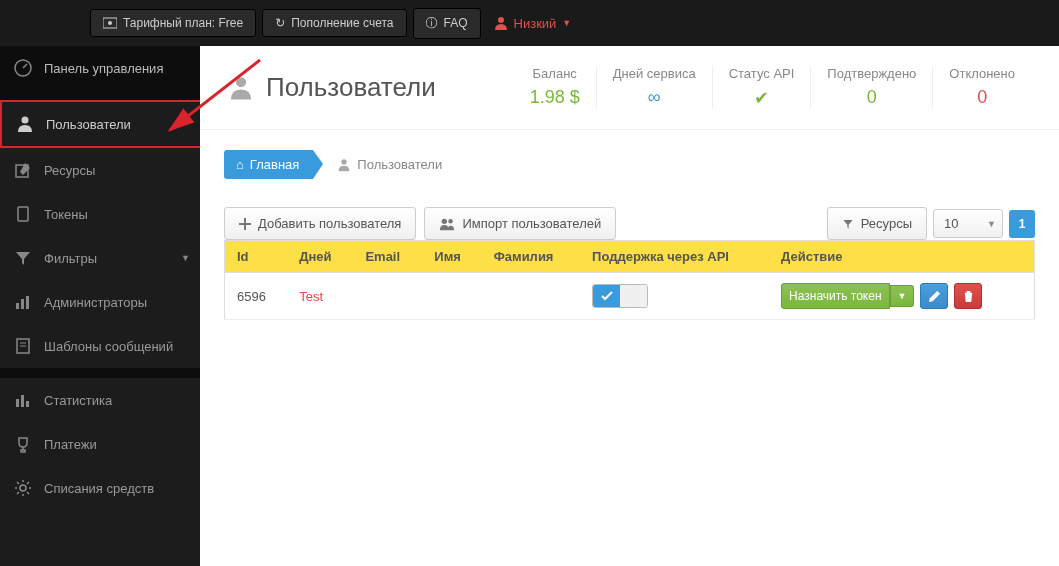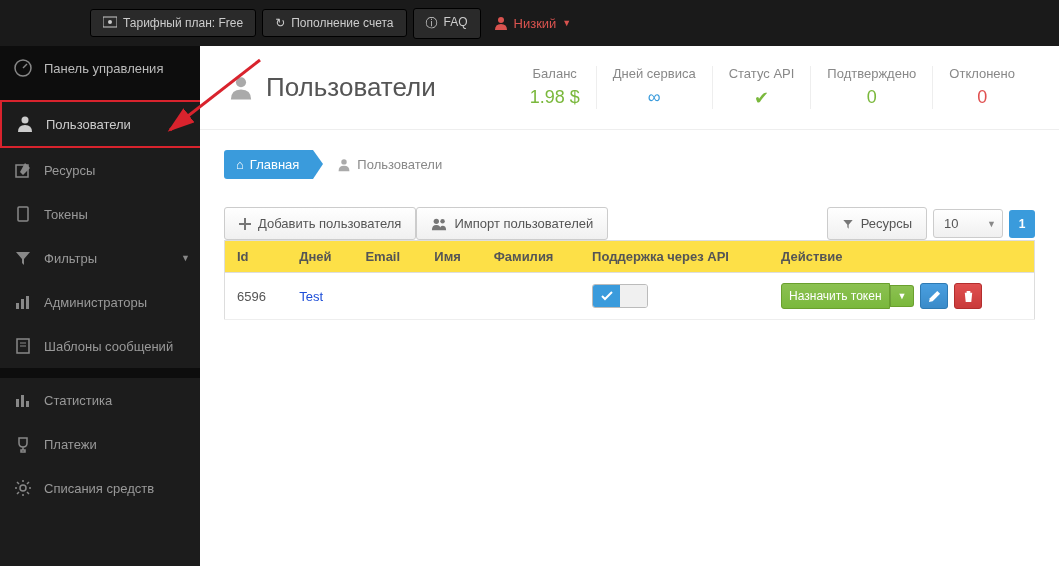--- a/index.html
+++ b/index.html
@@ -7,7 +7,7 @@
 .topbar{height:46px;background:#1a1a1a;display:flex;align-items:center;color:#ccc;font-size:13px}
 .logo{width:200px;display:flex;align-items:center;padding-left:12px;color:#fff;font-size:16px;font-weight:300;letter-spacing:1px}
 .logo svg{margin-right:6px}
-.tb-btn{background:#2a2a2a;border:1px solid #000;padding:6px 12px;margin:0 3px;border-radius:3px;display:flex;align-items:flex-start;gap:6px;cursor:pointer;font-size:12px}
+.tb-btn{background:#2a2a2a;border:1px solid #000;padding:6px 12px;margin:0 3px;border-radius:3px;display:flex;align-items:center;gap:6px;cursor:pointer;font-size:12px}
 .tb-btn:first-of-type{margin-left:90px}
 .tb-user{margin-left:10px;display:flex;align-items:center;gap:6px;color:#d9534f;cursor:pointer;font-size:13px}
 .sidebar{position:absolute;left:0;top:46px;width:204px;bottom:0;background:#1c1c1c}

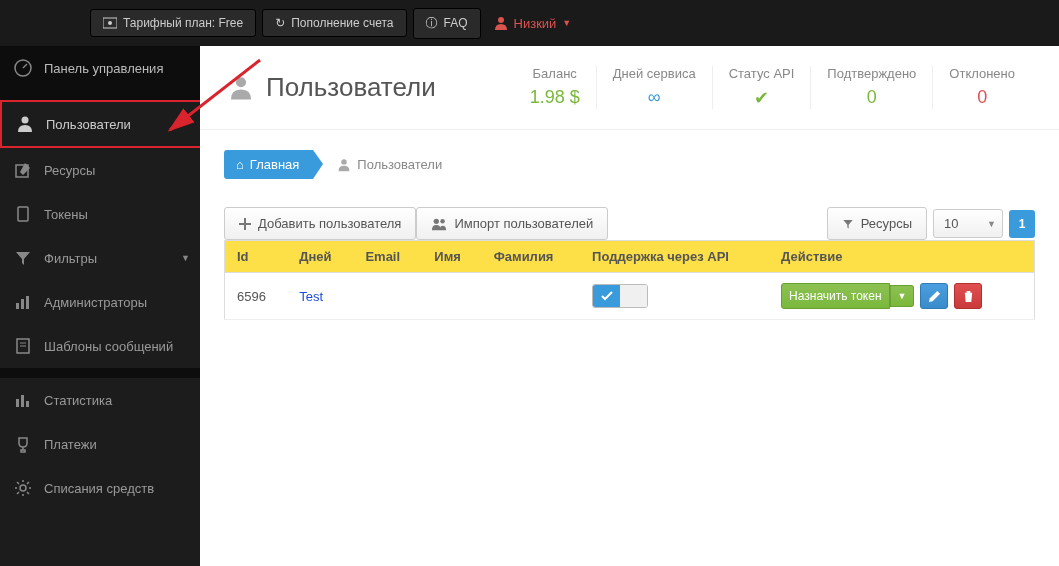--- a/index.html
+++ b/index.html
@@ -33,7 +33,7 @@
 .crumb-home{background:#3a9bdc;color:#fff;padding:7px 14px 7px 12px;font-size:13px;position:relative;border-radius:3px 0 0 3px;display:flex;align-items:center;gap:6px}
 .crumb-home:after{content:"";position:absolute;right:-10px;top:0;border-left:10px solid #3a9bdc;border-top:14px solid transparent;border-bottom:15px solid transparent}
 .crumb-cur{color:#888;font-size:13px;padding:7px 14px 7px 24px;display:flex;align-items:center;gap:6px}
-.toolbar{display:flex;gap:0;margin-bottom:0}
+.toolbar{display:flex;gap:8px;margin-bottom:0}
 .btn{border:1px solid #ccc;background:linear-gradient(#fff,#f0f0f0);padding:8px 14px;font-size:13px;color:#555;cursor:pointer;border-radius:3px;display:flex;align-items:center;gap:7px}
 .btn svg{fill:#777}
 .tb-right{margin-left:auto;display:flex;gap:6px;align-items:center}

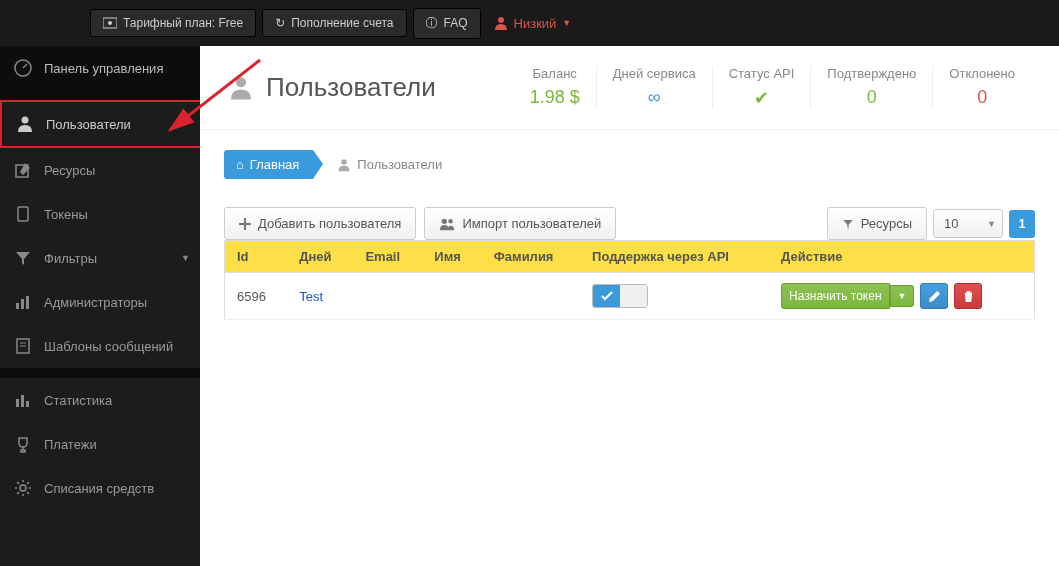--- a/index.html
+++ b/index.html
@@ -43,7 +43,7 @@
 table{width:100%;border-collapse:collapse;border:1px solid #ddd}
 th{background:#fde047;padding:8px 12px;text-align:left;font-size:13px;color:#555;font-weight:bold;border-bottom:1px solid #ddd;border-top:1px solid #ddd}
 td{padding:10px 12px;font-size:13px;color:#555;border-bottom:1px solid #eee}
-td a{color:#1d4ed8;text-decoration:none}
+td a{color:#ef4444;text-decoration:none}
 .toggle{display:inline-flex;width:56px;height:24px;border-radius:3px;overflow:hidden;border:1px solid #bbb}
 .toggle .on{flex:1;background:#3a9bdc;display:flex;align-items:center;justify-content:center}
 .toggle .on svg{fill:#fff;width:12px;height:12px}

